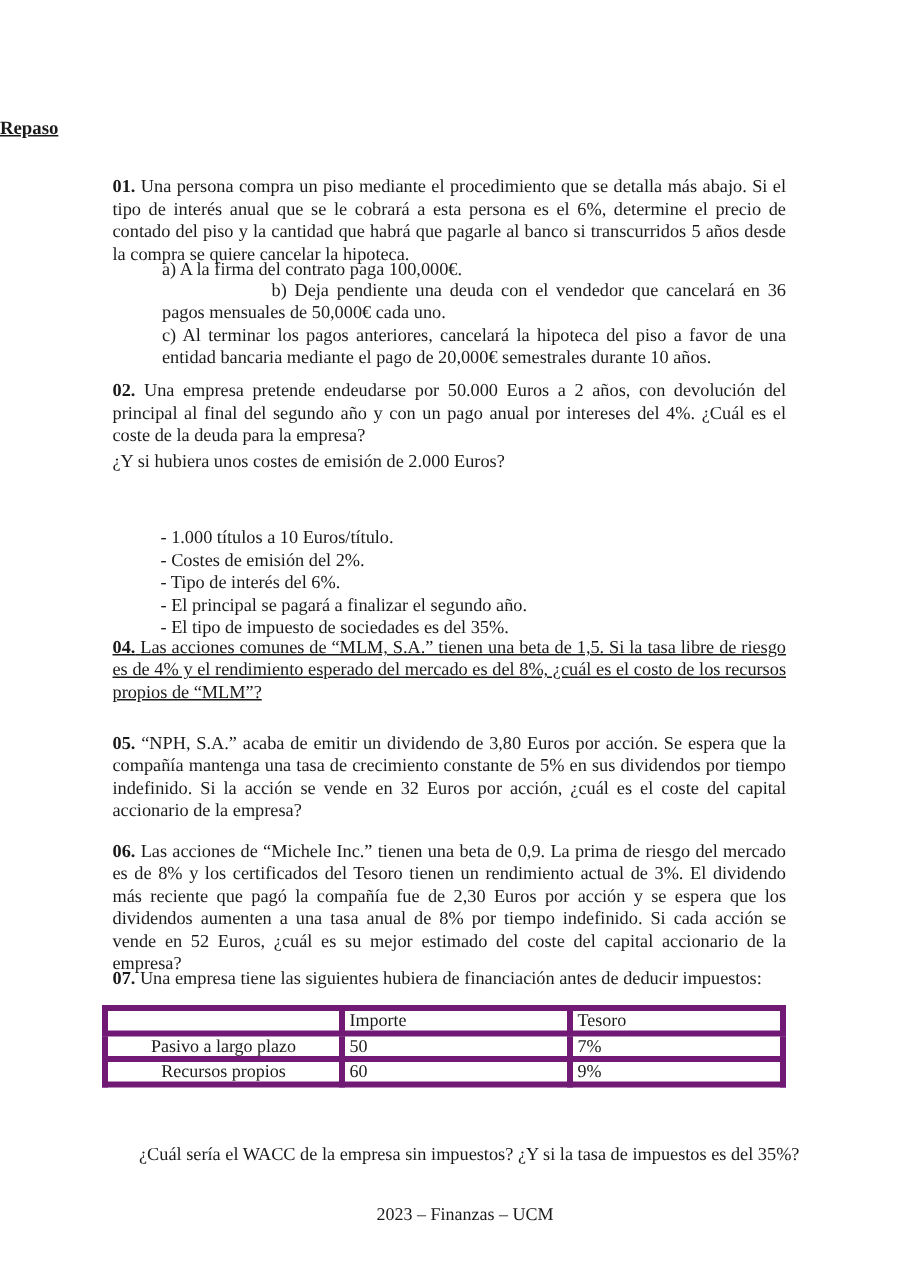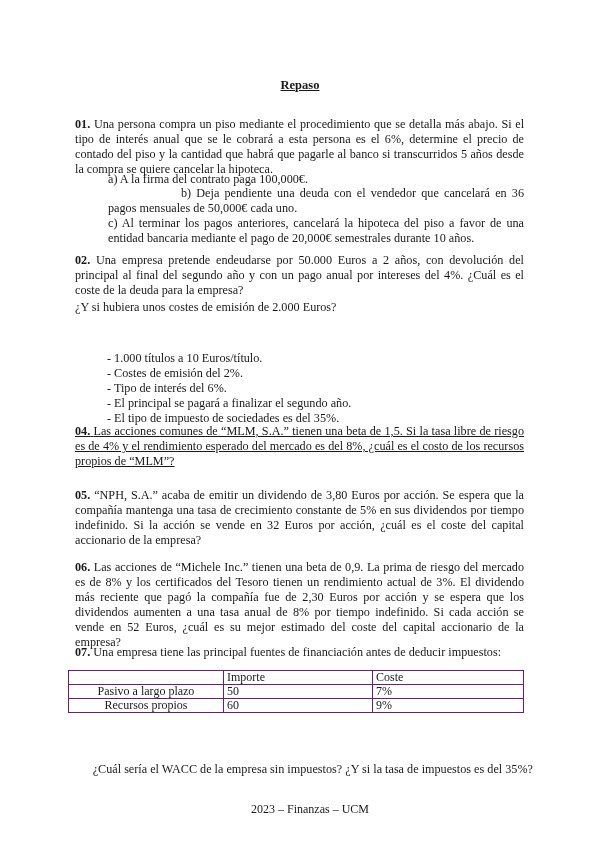--- a/index.html
+++ b/index.html
@@ -6,7 +6,7 @@
   body { width: 600px; height: 848px; position: relative; overflow: hidden;
          font-family: "Liberation Serif", serif; color: #1a1a1a; font-size: 12.2px; line-height: 15px; }
   .page { position: absolute; left: 0; top: 0; width: 600px; height: 848px; }
-  .title { position: absolute; top: 78px; left: 0; width: 600px; text-align: center;
+  .title { position: absolute; top: 78px; left: 0; width: 600px; 
            font-weight: bold; text-decoration: underline; font-size: 12.5px; }
   .para { position: absolute; left: 75px; width: 449px; text-align: justify; }
   .para b { font-weight: bold; }

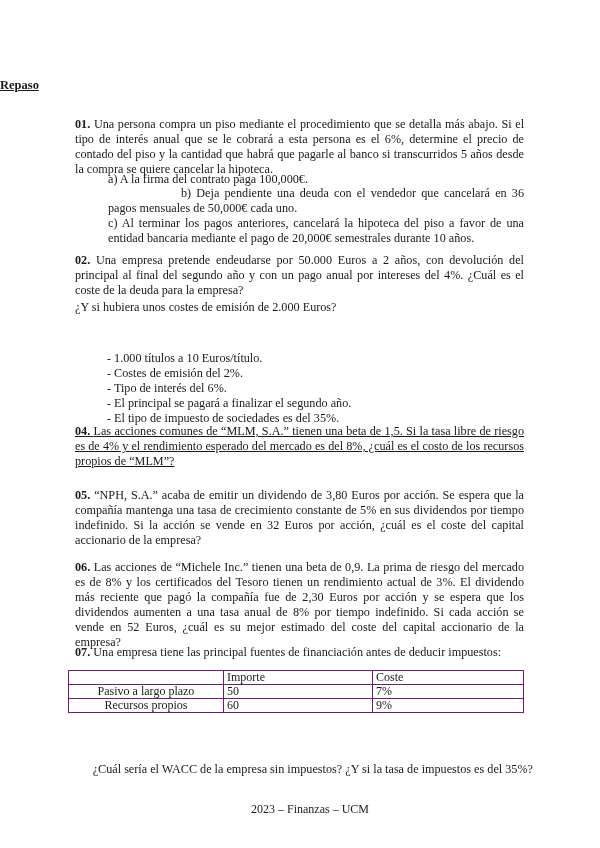--- a/index.html
+++ b/index.html
@@ -71,7 +71,7 @@
 
   <div class="para" style="top:645px;">
     <b>07.</b>
-    <span>Una empresa tiene las principal fuentes de financiación antes de deducir impuestos:</span>
+    <span>Una empresa tiene las siguientes hubiera de financiación antes de deducir impuestos:</span>
   </div>
 
   <table class="fin">

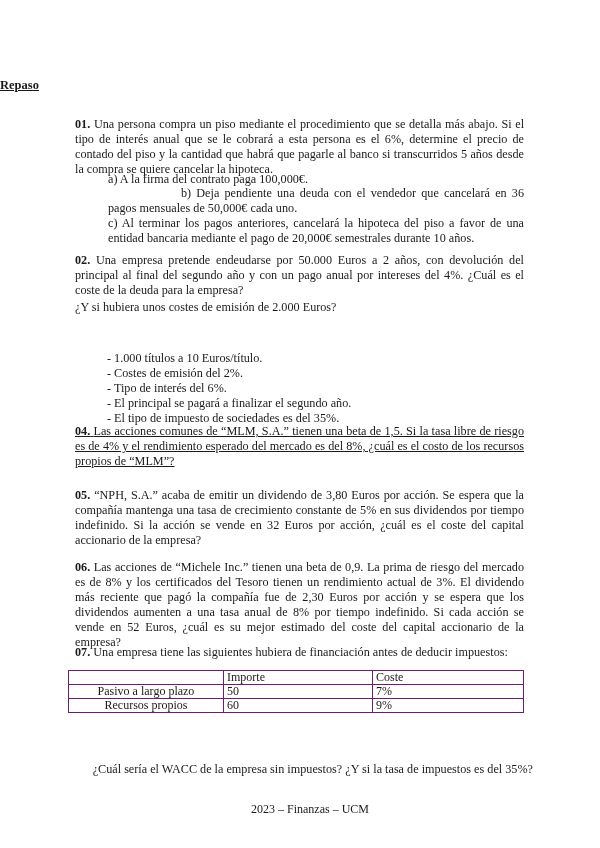--- a/index.html
+++ b/index.html
@@ -16,7 +16,7 @@
   .bullets div { height: 15px; }
   table.fin { position: absolute; left: 68px; top: 670px; width: 456px; border-collapse: collapse;
               font-size: 12px; line-height: 13px; }
-  table.fin td { border: 1px solid #701a75; padding: 0 3px; height: 13px; vertical-align: middle; }
+  table.fin td { border: 4px solid #701a75; padding: 0 3px; height: 13px; vertical-align: middle; }
   table.fin td.c1 { width: 148px; text-align: center; }
   table.fin td.c2 { width: 142px; }
   .footer { position: absolute; top: 802px; left: 10px; width: 600px; text-align: center; font-size: 12px; }

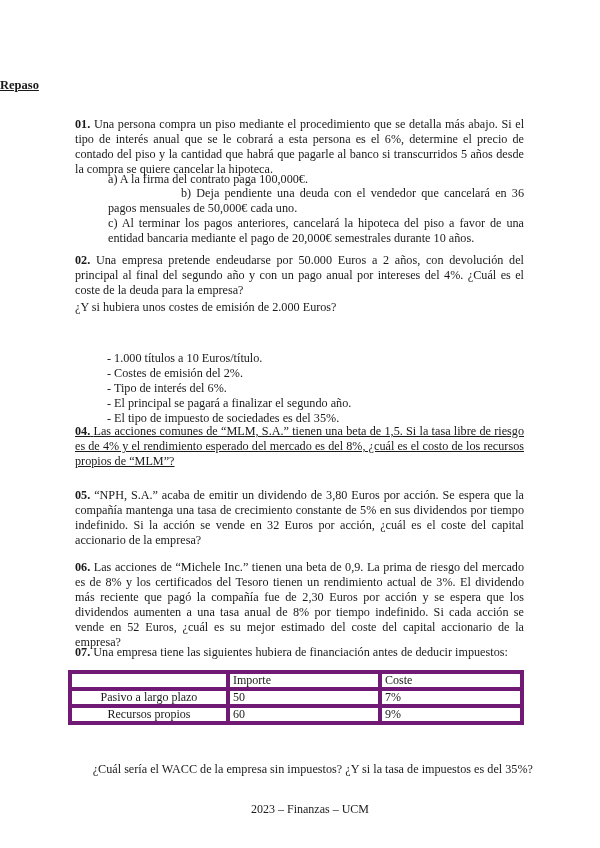--- a/index.html
+++ b/index.html
@@ -79,7 +79,7 @@
         <tr>
       <td class="c1"></td>
       <td class="c2">Importe</td>
-      <td>Coste</td>
+      <td>Tesoro</td>
     </tr>
     <tr>
       <td class="c1">Pasivo a largo plazo</td>

